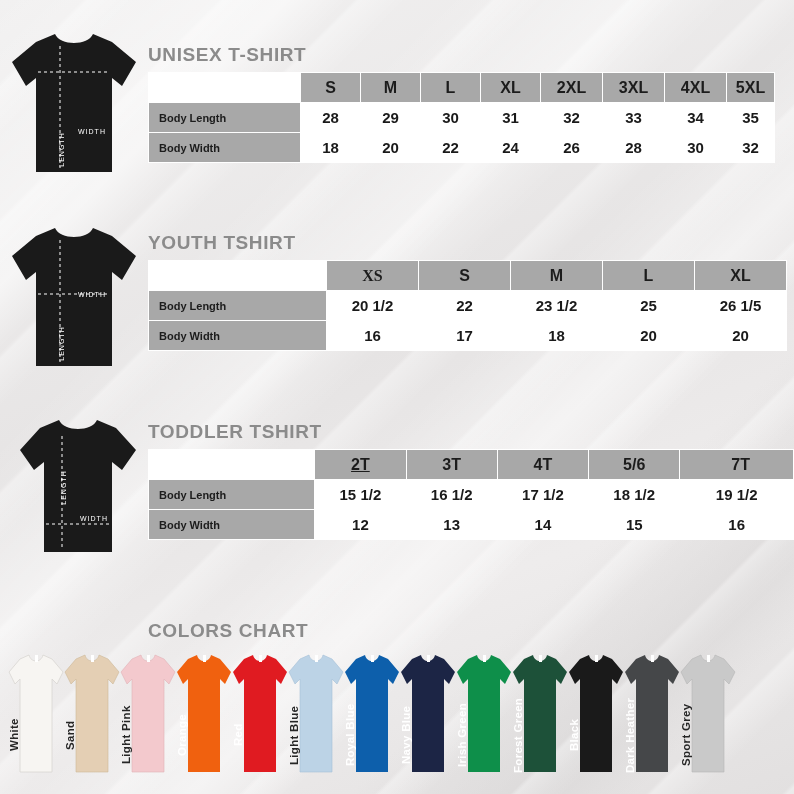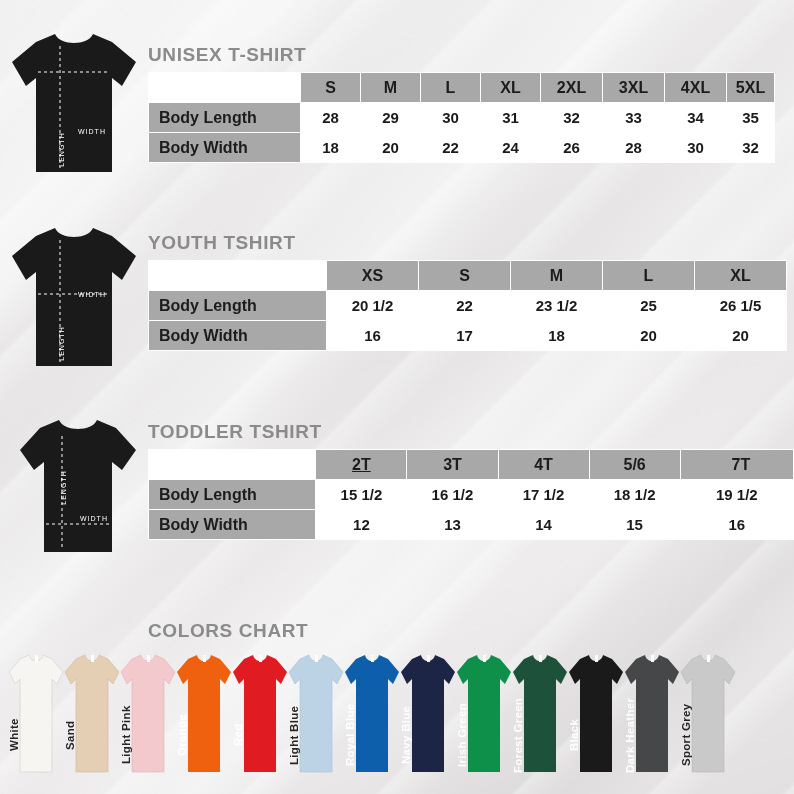--- a/index.html
+++ b/index.html
@@ -74,7 +74,7 @@
     color: #1c1c1c;
     text-align: left;
     padding-left: 10px;
-    font-size: 16px;
+    font-size: 11px;
     white-space: nowrap;
   }
 

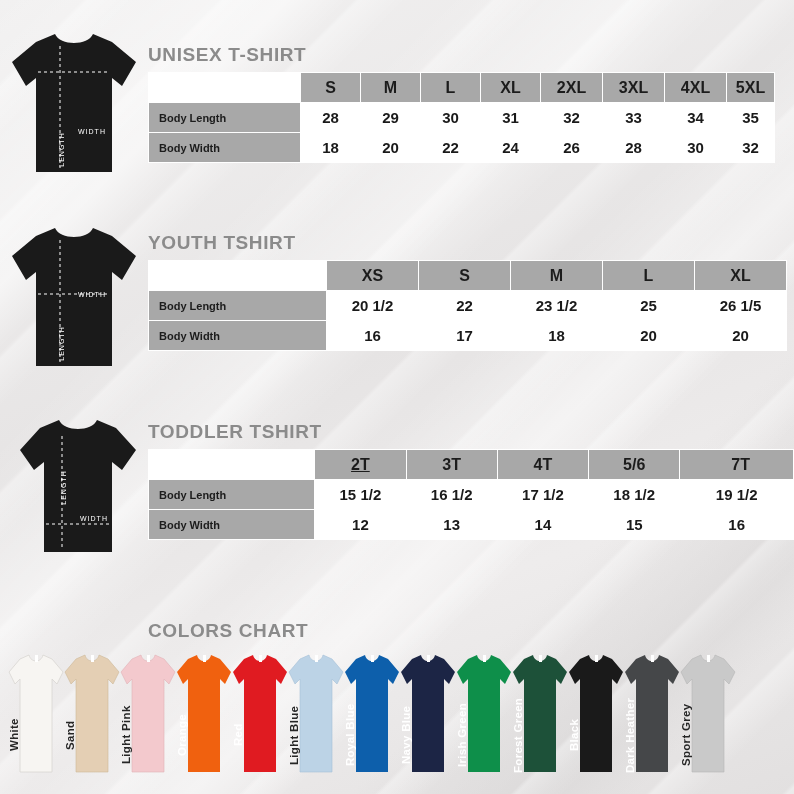--- a/index.html
+++ b/index.html
@@ -202,7 +202,7 @@
       <tbody>
           <tr>
         <th class="corner" style="width:178px;"></th>
-        <th class="size-head" style="width:92px;">XS</th>
+        <th class="size-head" style="width:92px;font-family:Liberation Serif, serif;">XS</th>
         <th class="size-head" style="width:92px;">S</th>
         <th class="size-head" style="width:92px;">M</th>
         <th class="size-head" style="width:92px;">L</th>

